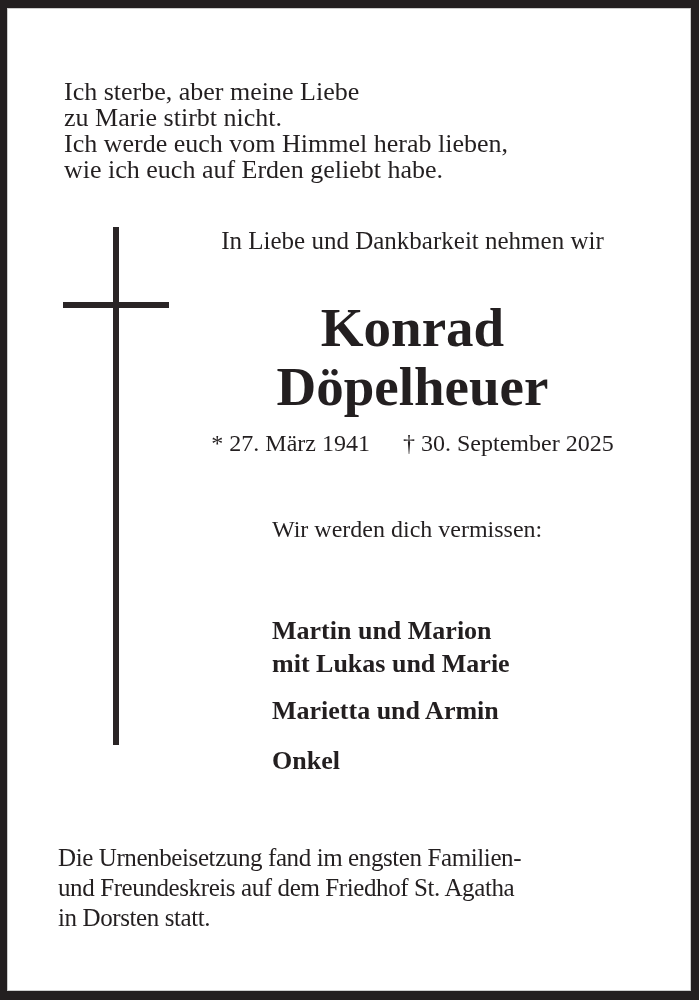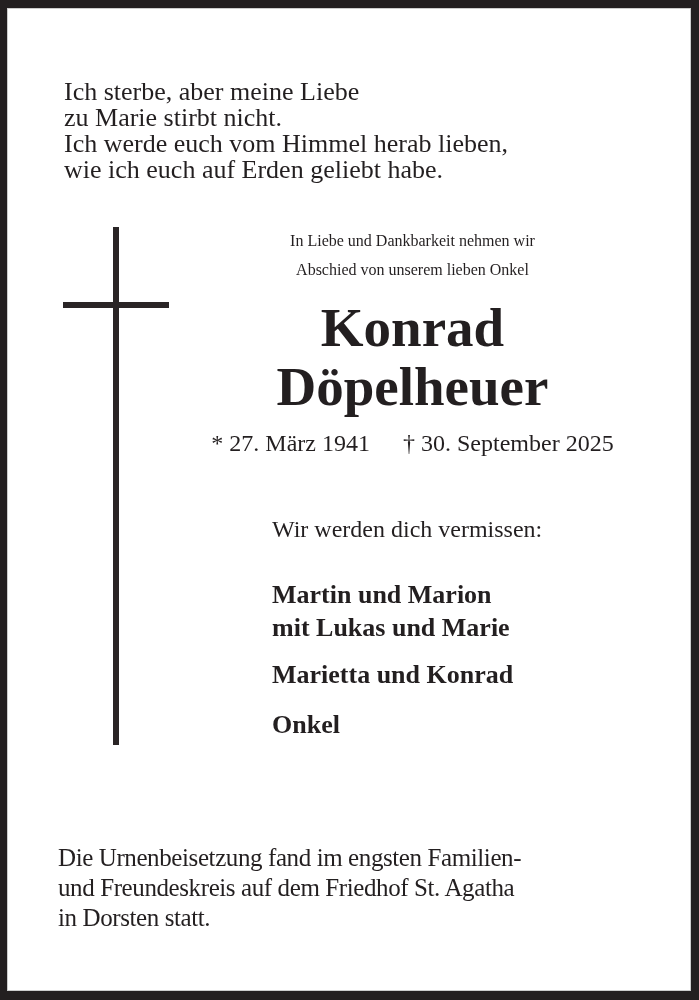--- a/index.html
+++ b/index.html
@@ -68,7 +68,7 @@
     left: 0;
     top: 218px;
     width: 100%;
-    font-size: 16px;
+    font-size: 25px;
     line-height: 29px;
     white-space: nowrap;
   }

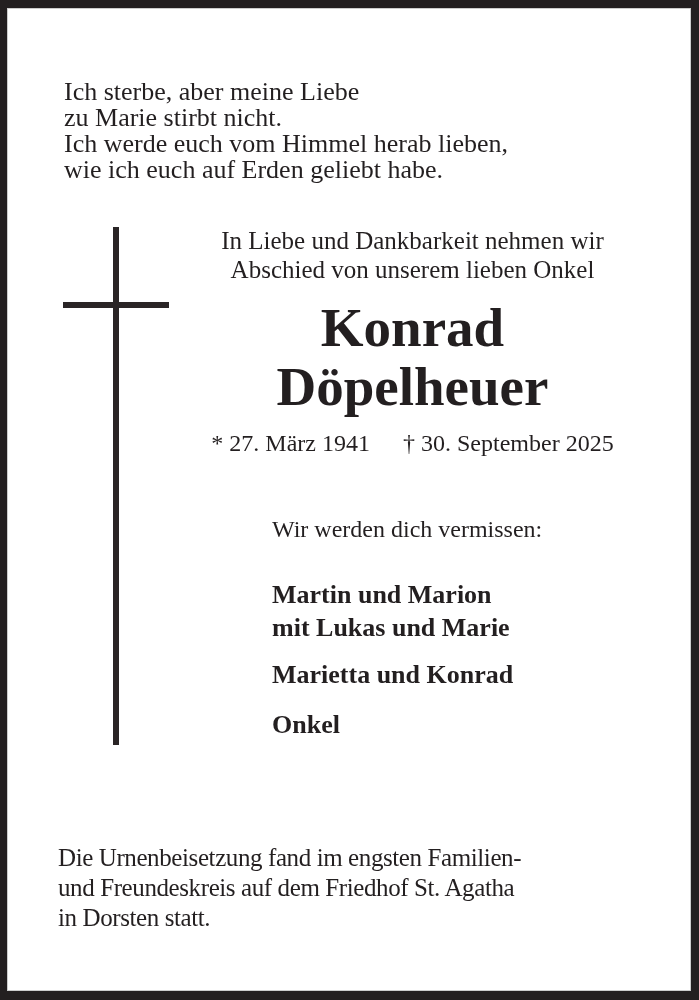--- a/index.html
+++ b/index.html
@@ -143,7 +143,6 @@
   <div class="center-col">
     <div class="intro">
       <div>In Liebe und Dankbarkeit nehmen wir</div>
-      <div>Abschied von unserem lieben Onkel</div>
     </div>
     <div class="name">
       <div>Konrad</div>

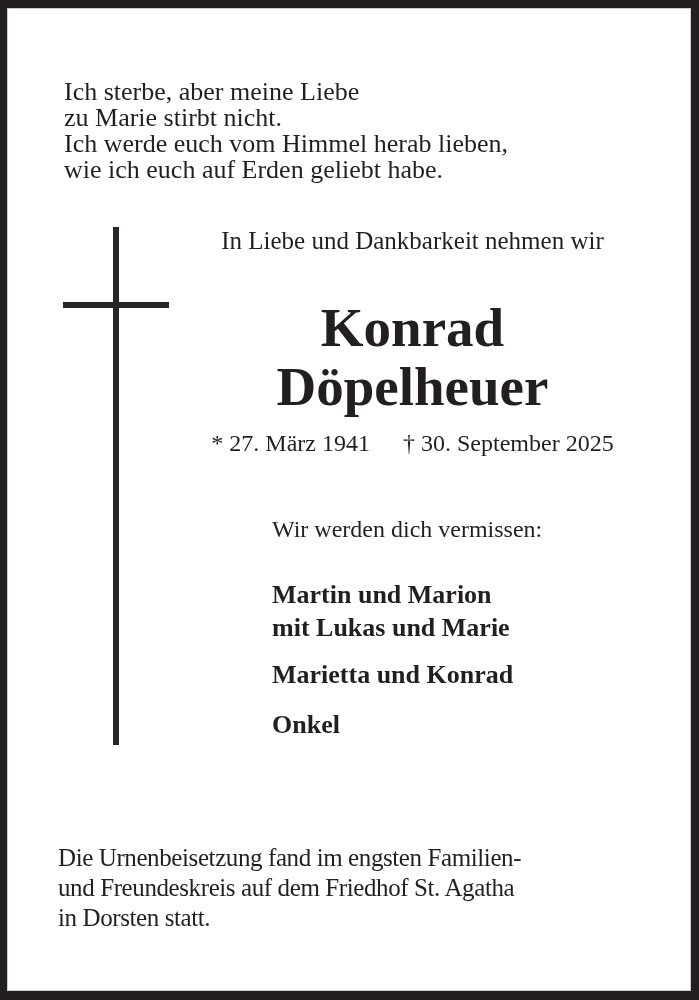--- a/index.html
+++ b/index.html
@@ -107,6 +107,7 @@
     font-weight: bold;
     line-height: 33px;
     white-space: nowrap;
+    margin-top: 36px;
   }
   .group-0 { top: 570px; }
   .group-1 { top: 650px; }

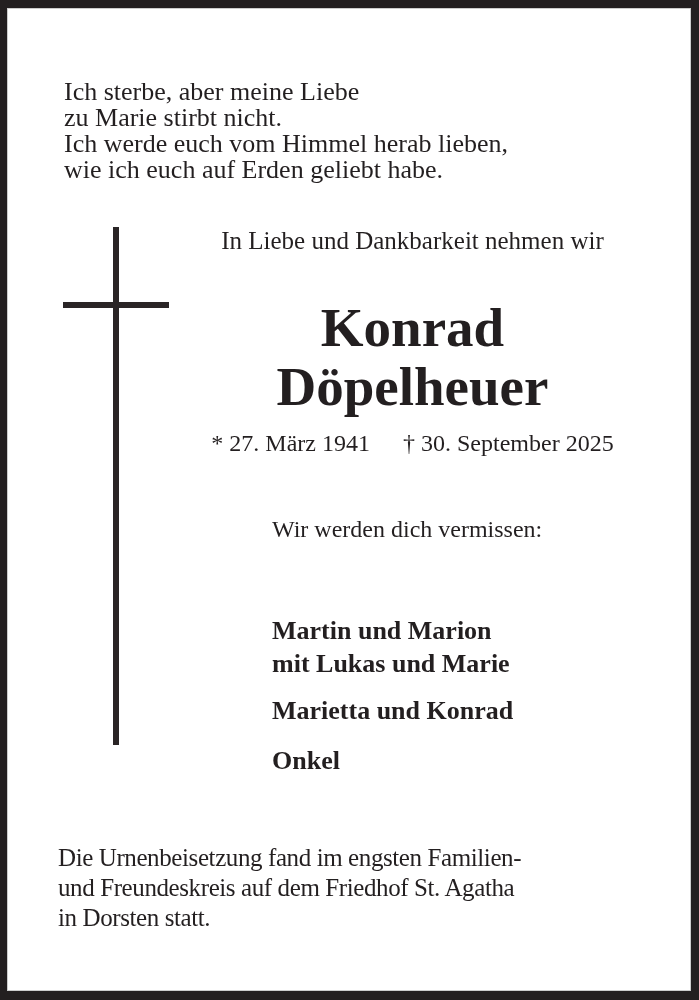--- a/index.html
+++ b/index.html
@@ -161,7 +161,7 @@
     <div>mit Lukas und Marie</div>
   </div>
   <div class="mourner-group group-1">
-    <div>Marietta und Konrad</div>
+    <div>Marietta und Armin</div>
   </div>
   <div class="mourner-group group-2">
     <div>Onkel</div>

